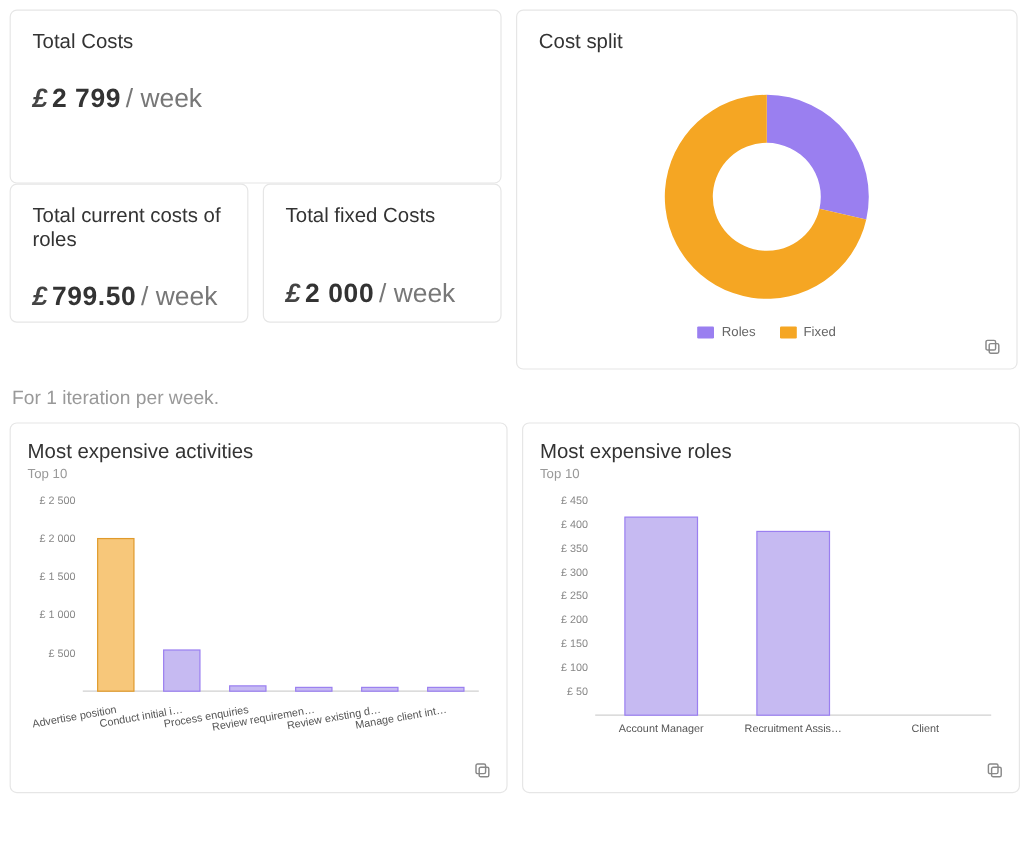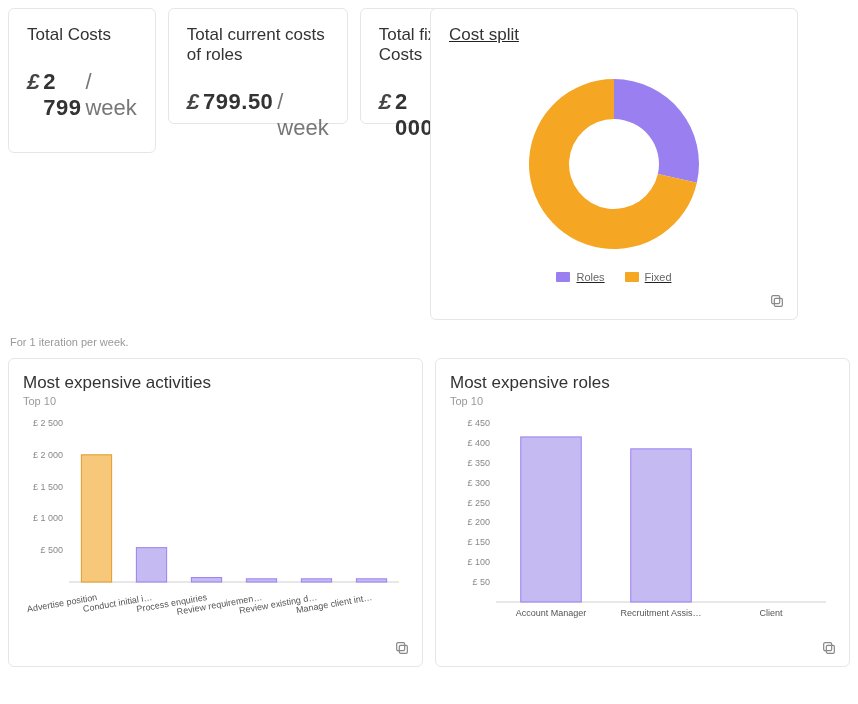--- a/index.html
+++ b/index.html
@@ -13,7 +13,7 @@
 .metric .amount{font-weight:800;color:#333;letter-spacing:0.5px;}
 .metric .suffix{color:#777;font-weight:500;}
 .top-left{width:410px;height:145px;}
-.left-col{display:flex;flex-direction:row;gap:12px;width:410px;}
+.left-col{display:flex;flex-direction:column;width:410px;}
 .pair{display:flex;gap:12px;}
 .pair .card{flex:1;height:116px;}
 .pair .card .card-title{min-height:38px;}

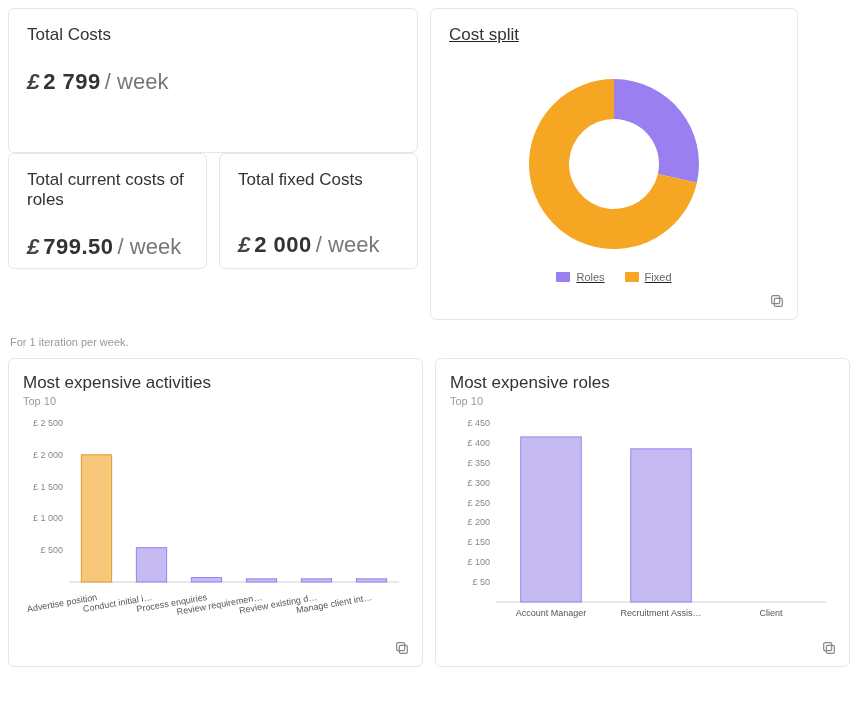--- a/index.html
+++ b/index.html
@@ -17,7 +17,7 @@
 .pair{display:flex;gap:12px;}
 .pair .card{flex:1;height:116px;}
 .pair .card .card-title{min-height:38px;}
-.right-card{width:368px;padding:16px 18px 36px;text-decoration:underline;}
+.right-card{width:418px;padding:16px 18px 24px;}
 .donut-wrap{display:flex;justify-content:center;}
 .legend{display:flex;justify-content:center;gap:20px;margin-top:12px;font-size:11px;color:#666;}
 .legend span{display:inline-flex;align-items:center;gap:6px;}

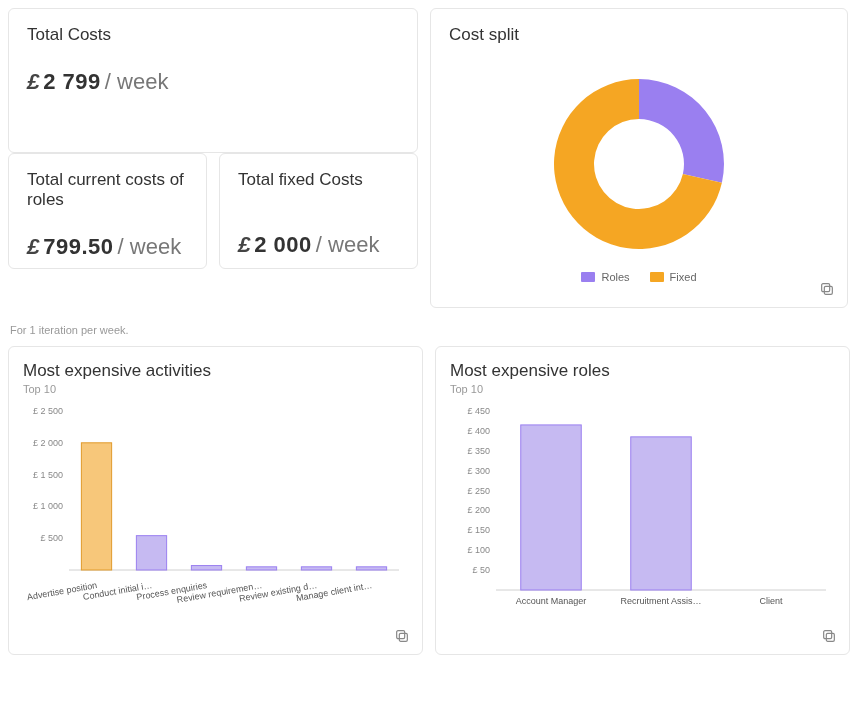--- a/index.html
+++ b/index.html
@@ -25,7 +25,7 @@
 .copy-icon{position:absolute;bottom:10px;right:12px;width:16px;height:16px;color:#888;}
 .section-header{display:flex;align-items:baseline;gap:8px;margin:16px 0 10px 2px;}
 .section-header h2{font-size:20px;font-weight:400;color:#333;}
-.section-header .sub{font-size:11px;color:#999;}
+.section-header .sub{font-size:16px;color:#999;}
 .charts-row{display:flex;gap:12px;}
 .chart-card{flex:1;padding:14px 14px 36px;}
 svg{display:block;}

